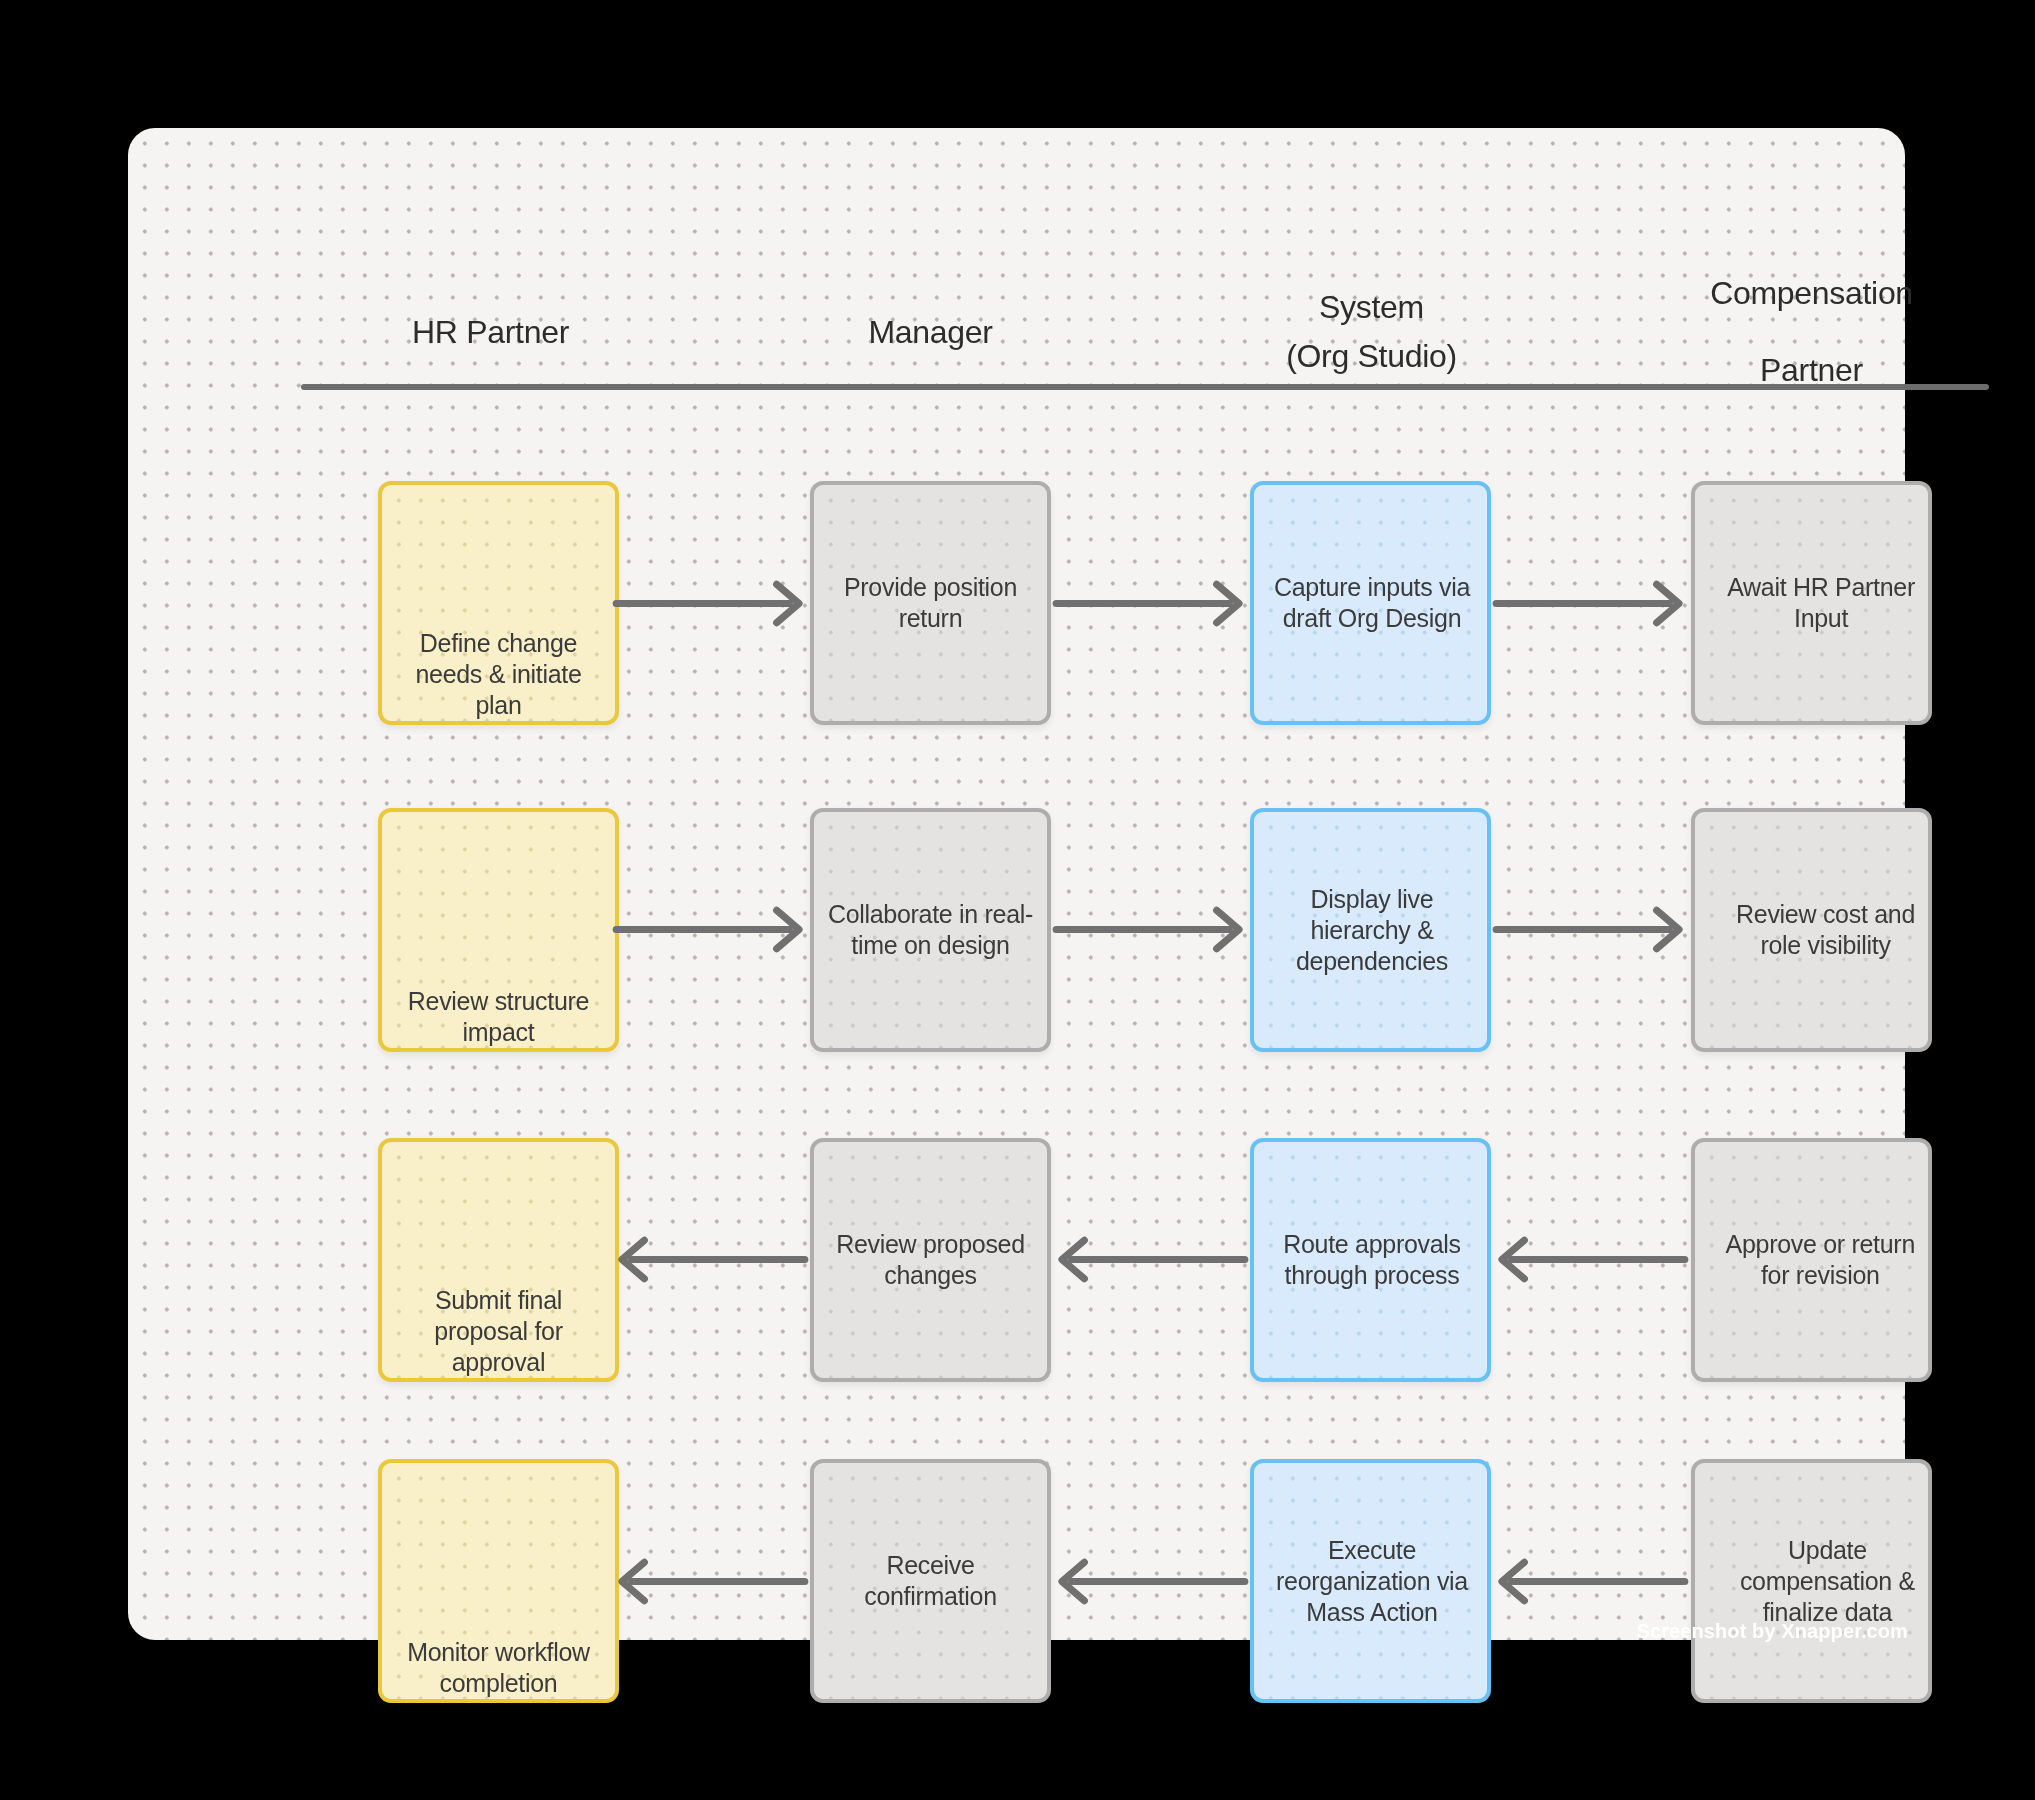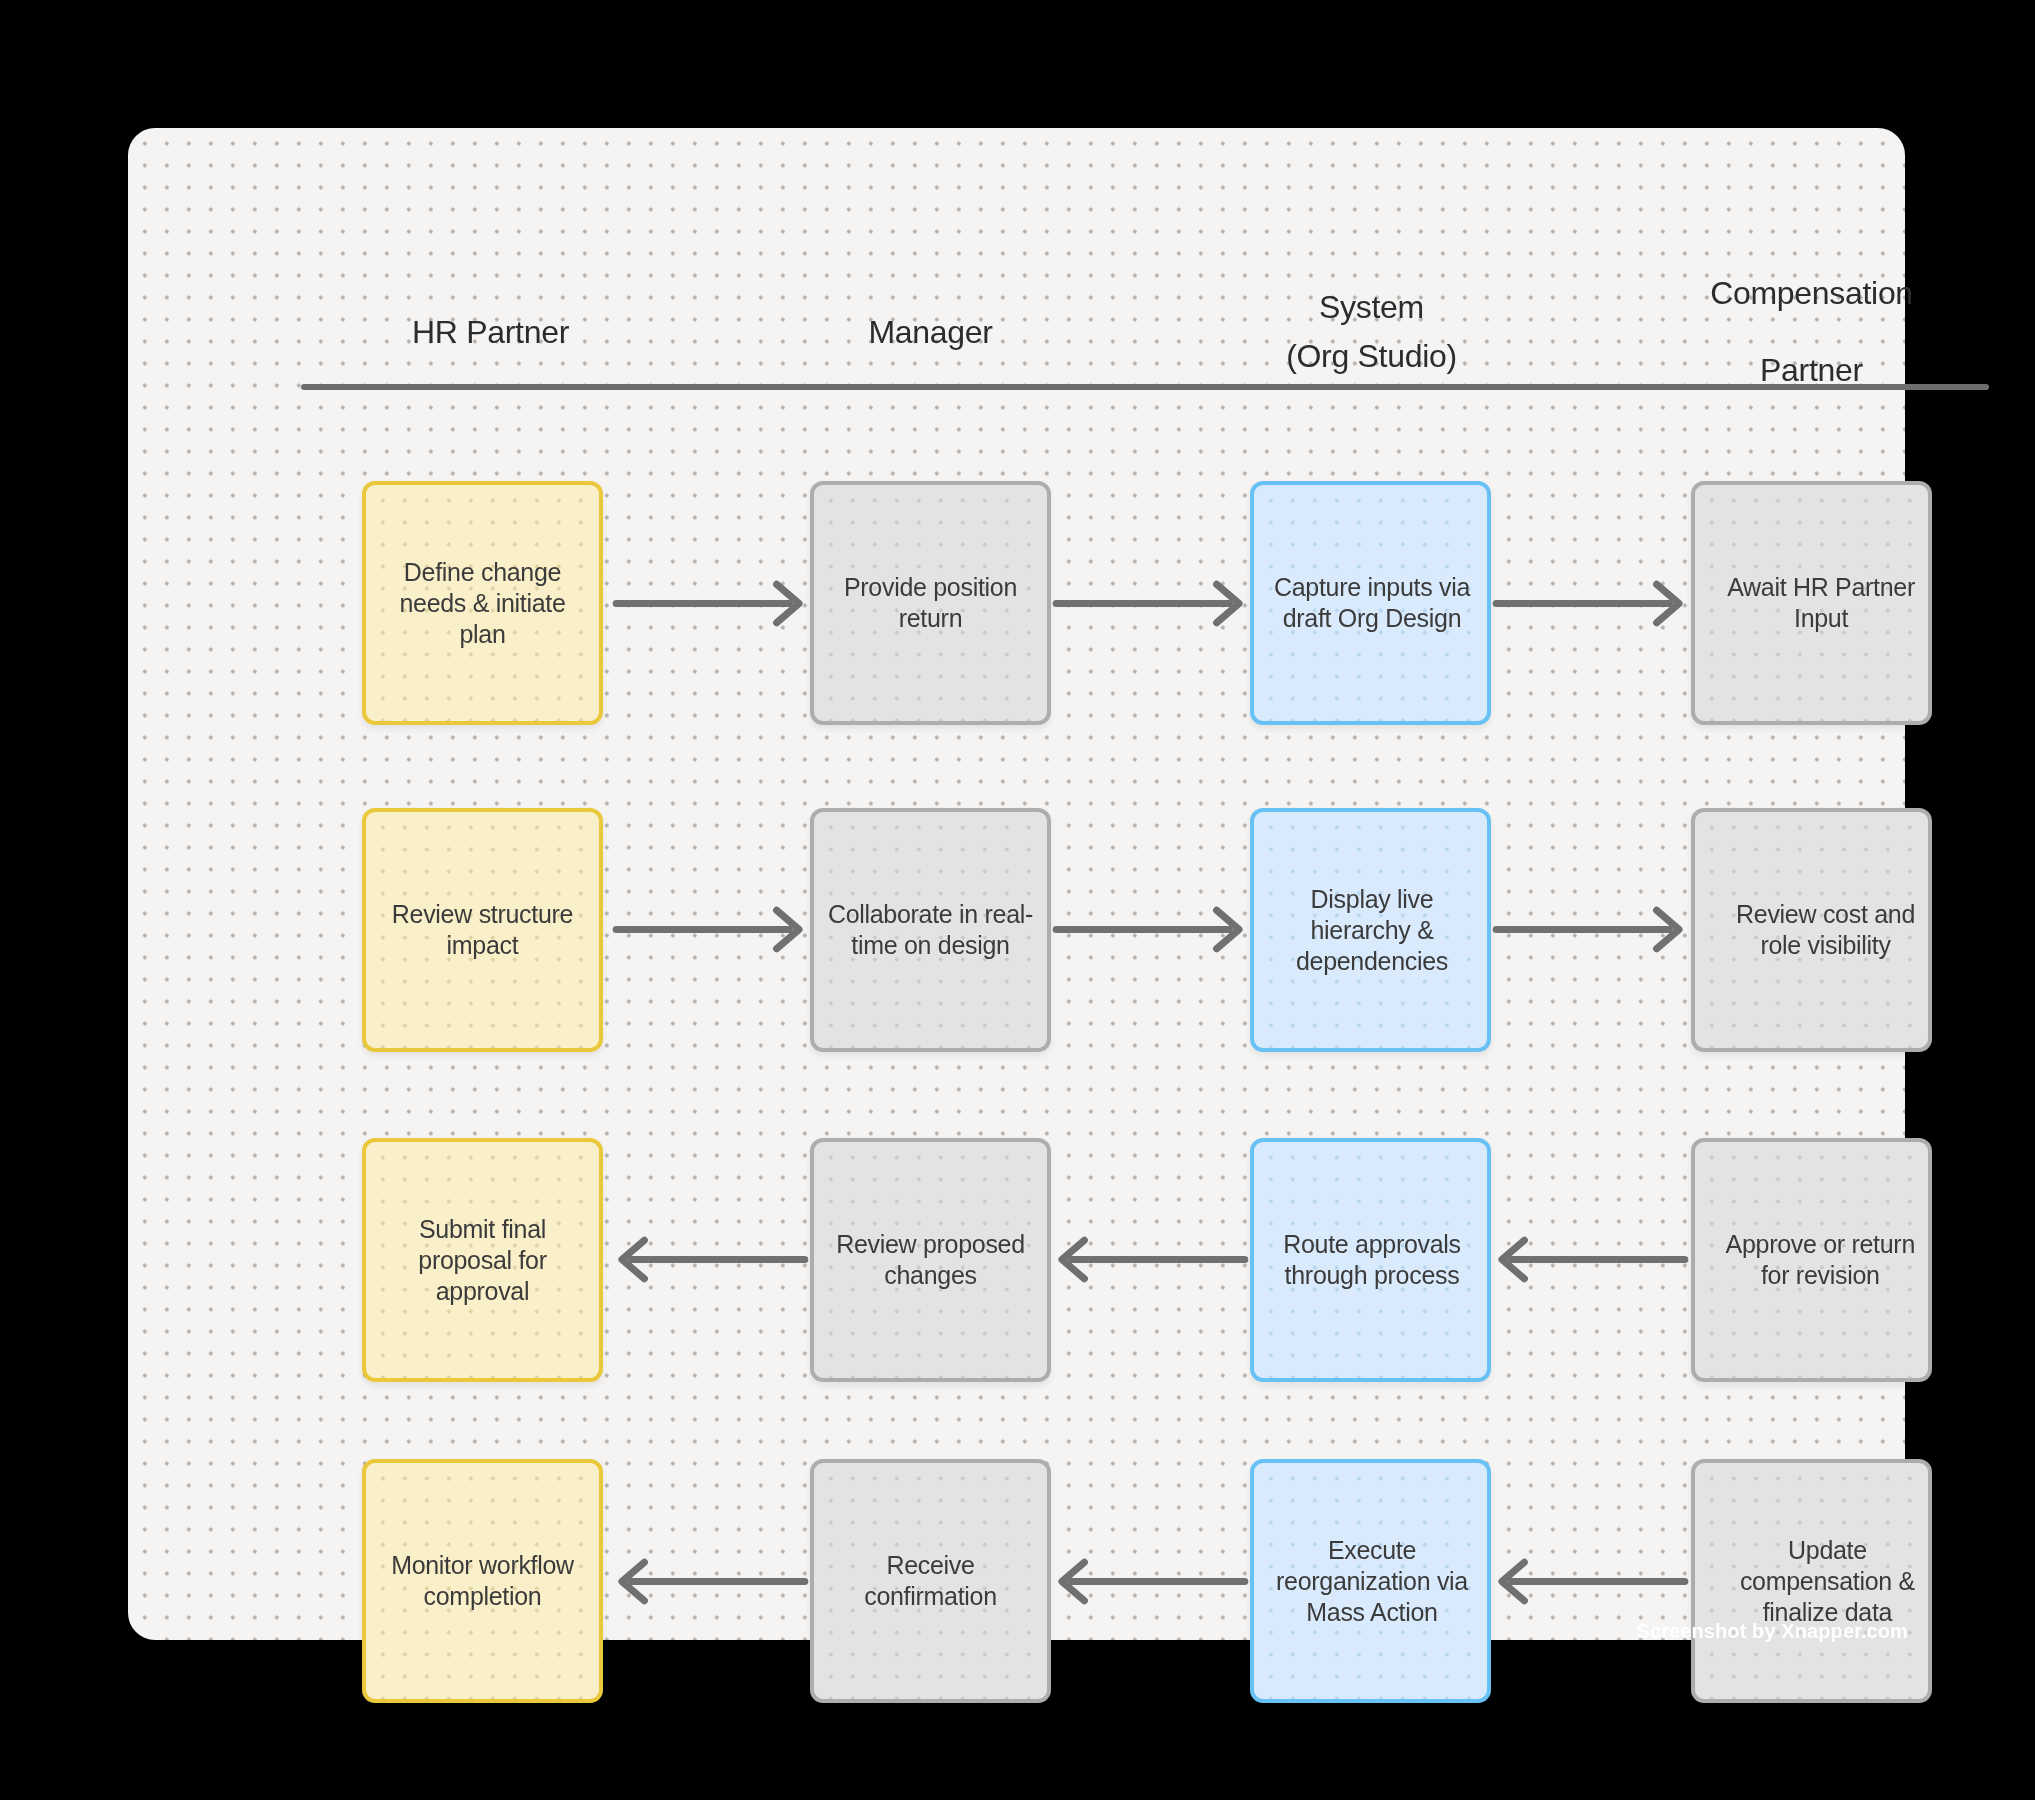--- a/index.html
+++ b/index.html
@@ -79,7 +79,7 @@
     background-position: 5.8px 4.5px;
     box-shadow: 0 3.9px 6.4px rgba(0,0,0,0.07);
   }
-  .col-1 { left: 234px; }
+  .col-1 { left: 250px; align-items: flex-end; }
   .col-2 { left: 682px; }
   .col-3 { left: 1122px; padding-left: 16px; }
   .col-4 { left: 1563px; justify-content: flex-end; }

